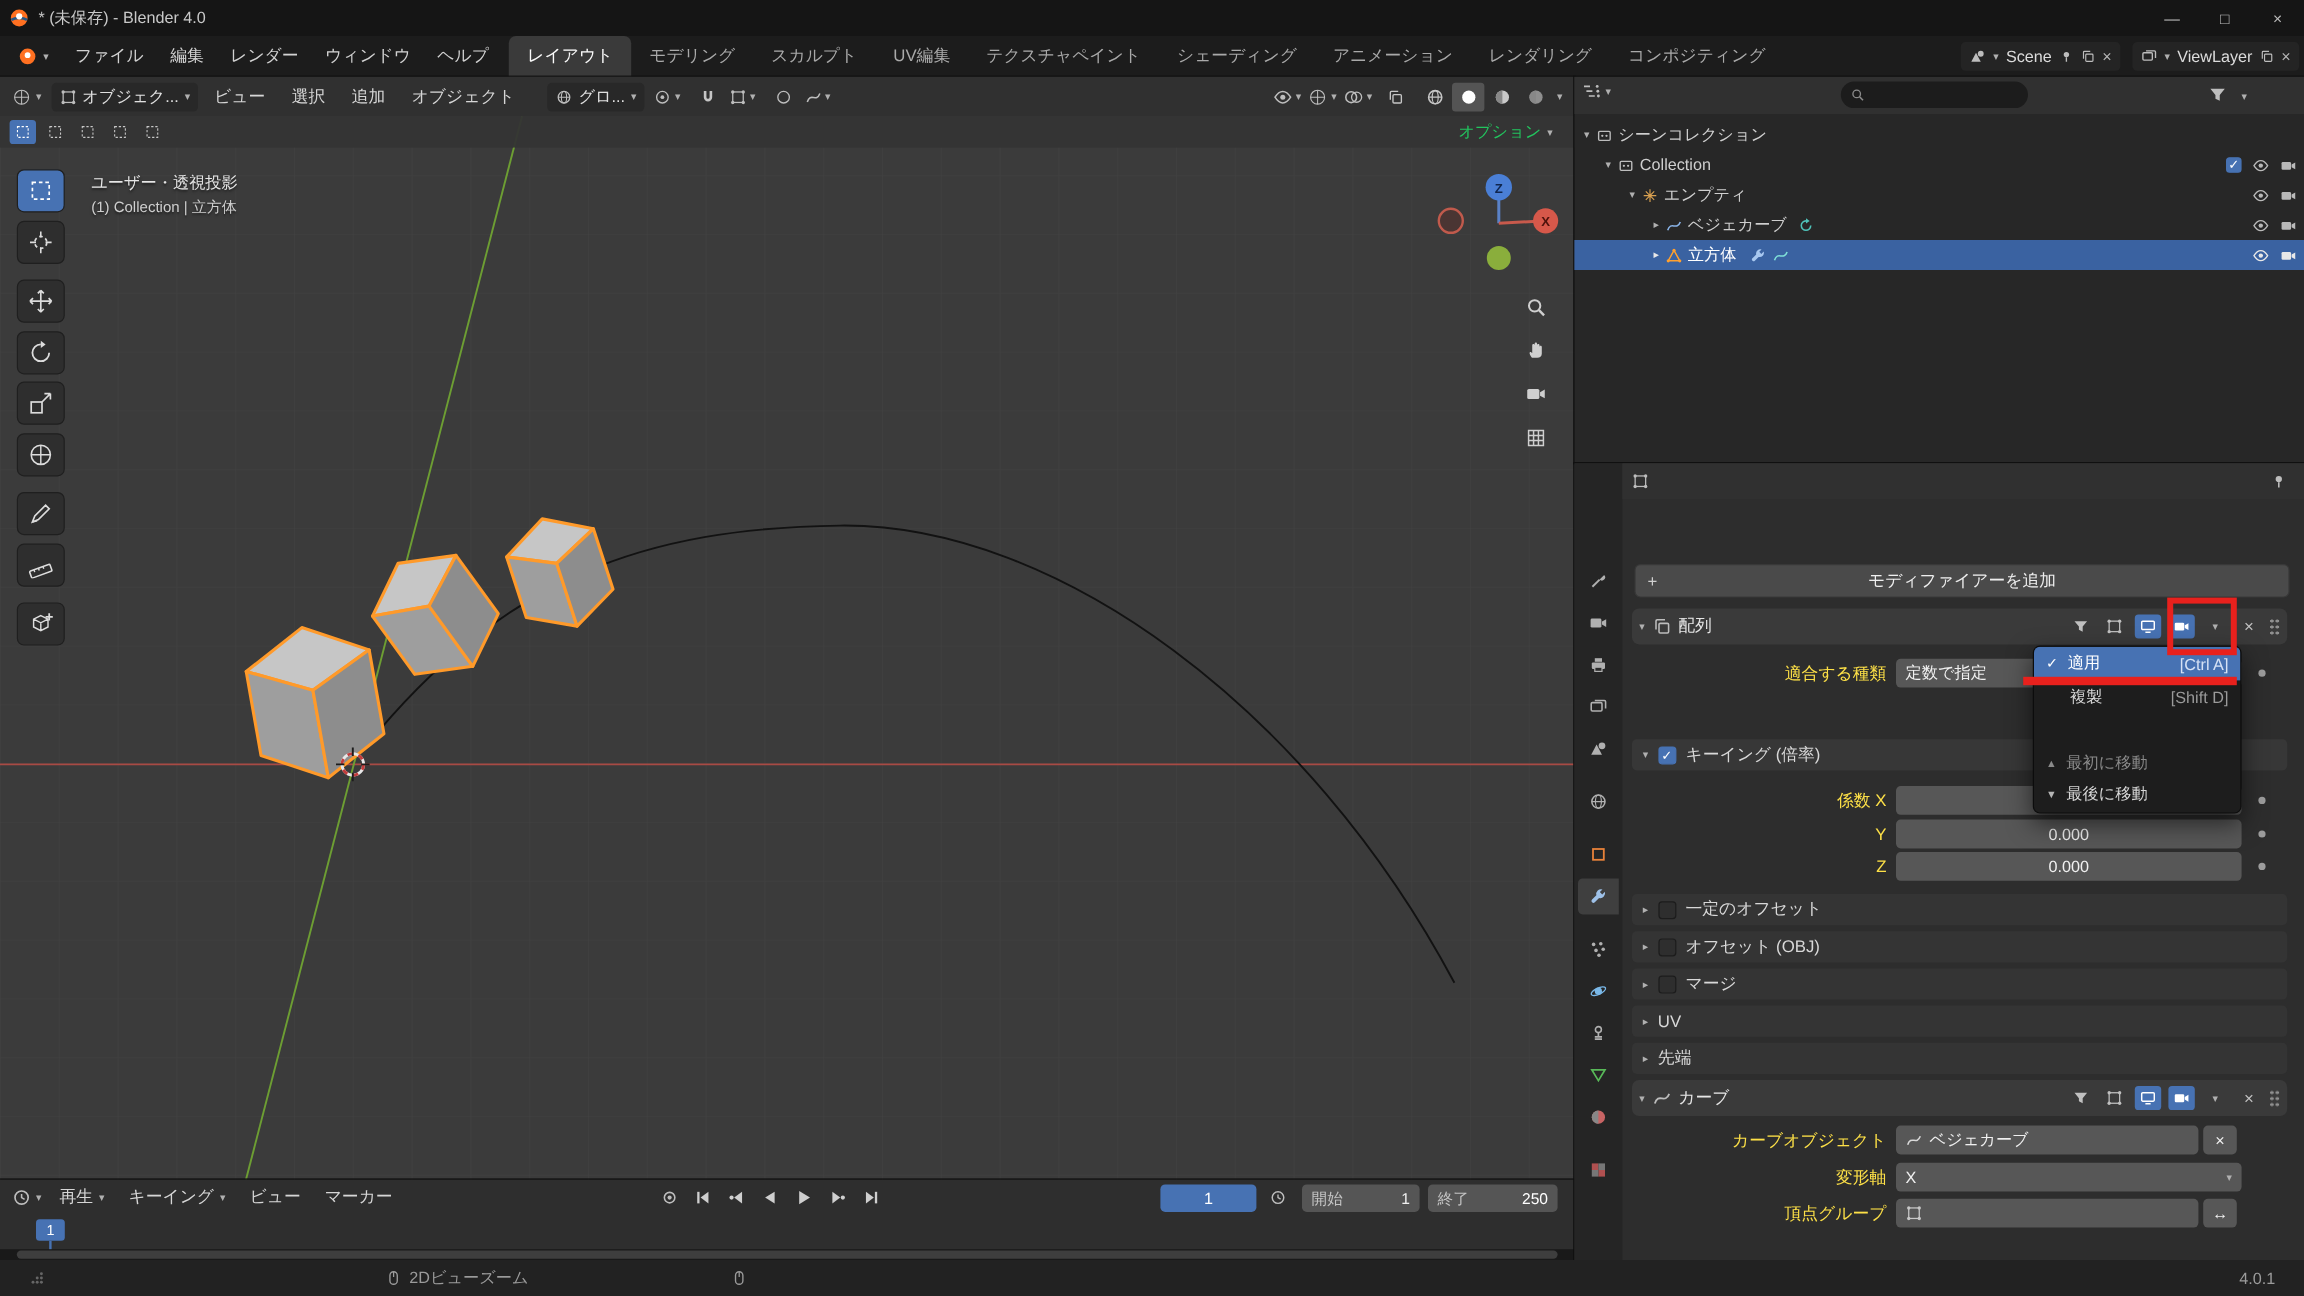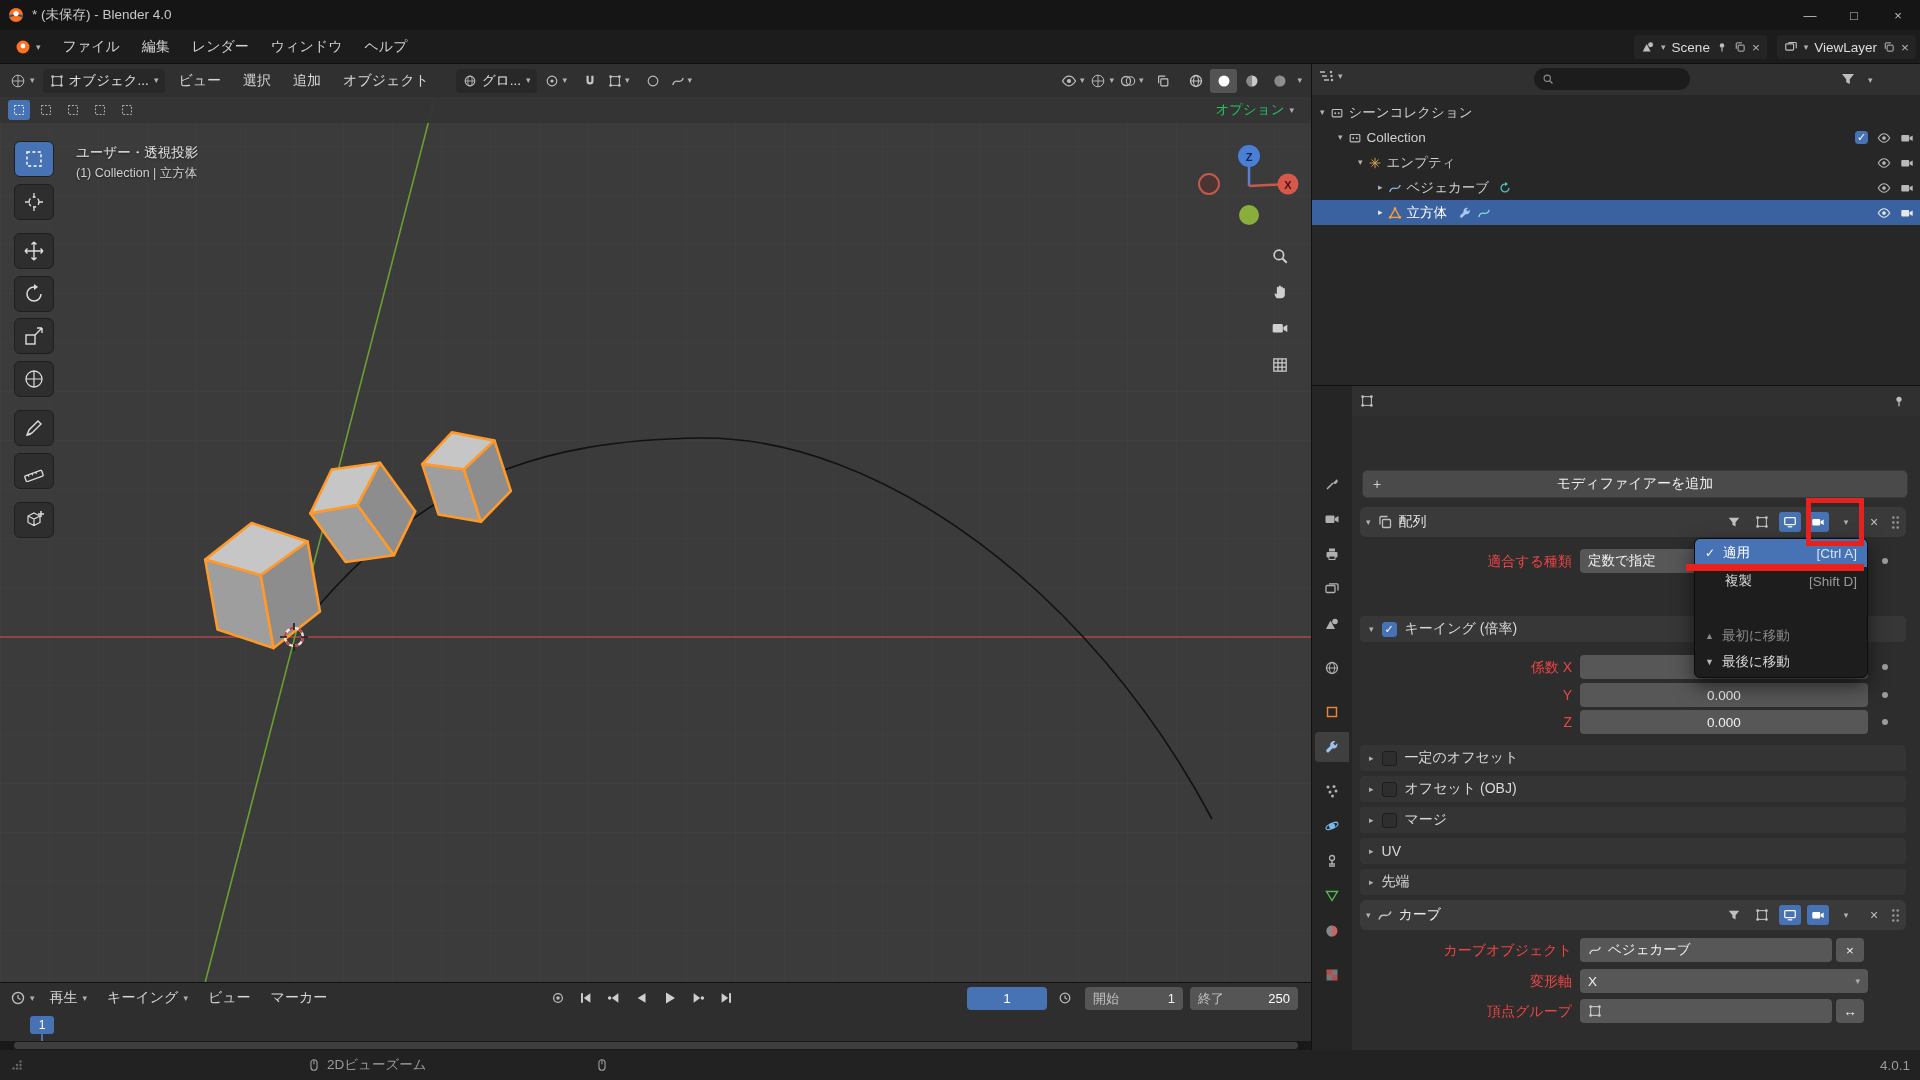--- a/index.html
+++ b/index.html
@@ -287,6 +287,17 @@
     <div class="mi">レンダー</div>
     <div class="mi">ウィンドウ</div>
     <div class="mi">ヘルプ</div>
+    <div class="f" style="margin-left:6px">
+      <div class="tab active">レイアウト</div>
+      <div class="tab">モデリング</div>
+      <div class="tab">スカルプト</div>
+      <div class="tab">UV編集</div>
+      <div class="tab">テクスチャペイント</div>
+      <div class="tab">シェーディング</div>
+      <div class="tab">アニメーション</div>
+      <div class="tab">レンダリング</div>
+      <div class="tab">コンポジティング</div>
+    </div>
     <div class="f" style="margin-left:auto;gap:10px;padding-right:8px">
       <div class="topfield f">
         <svg class="s14 ic">

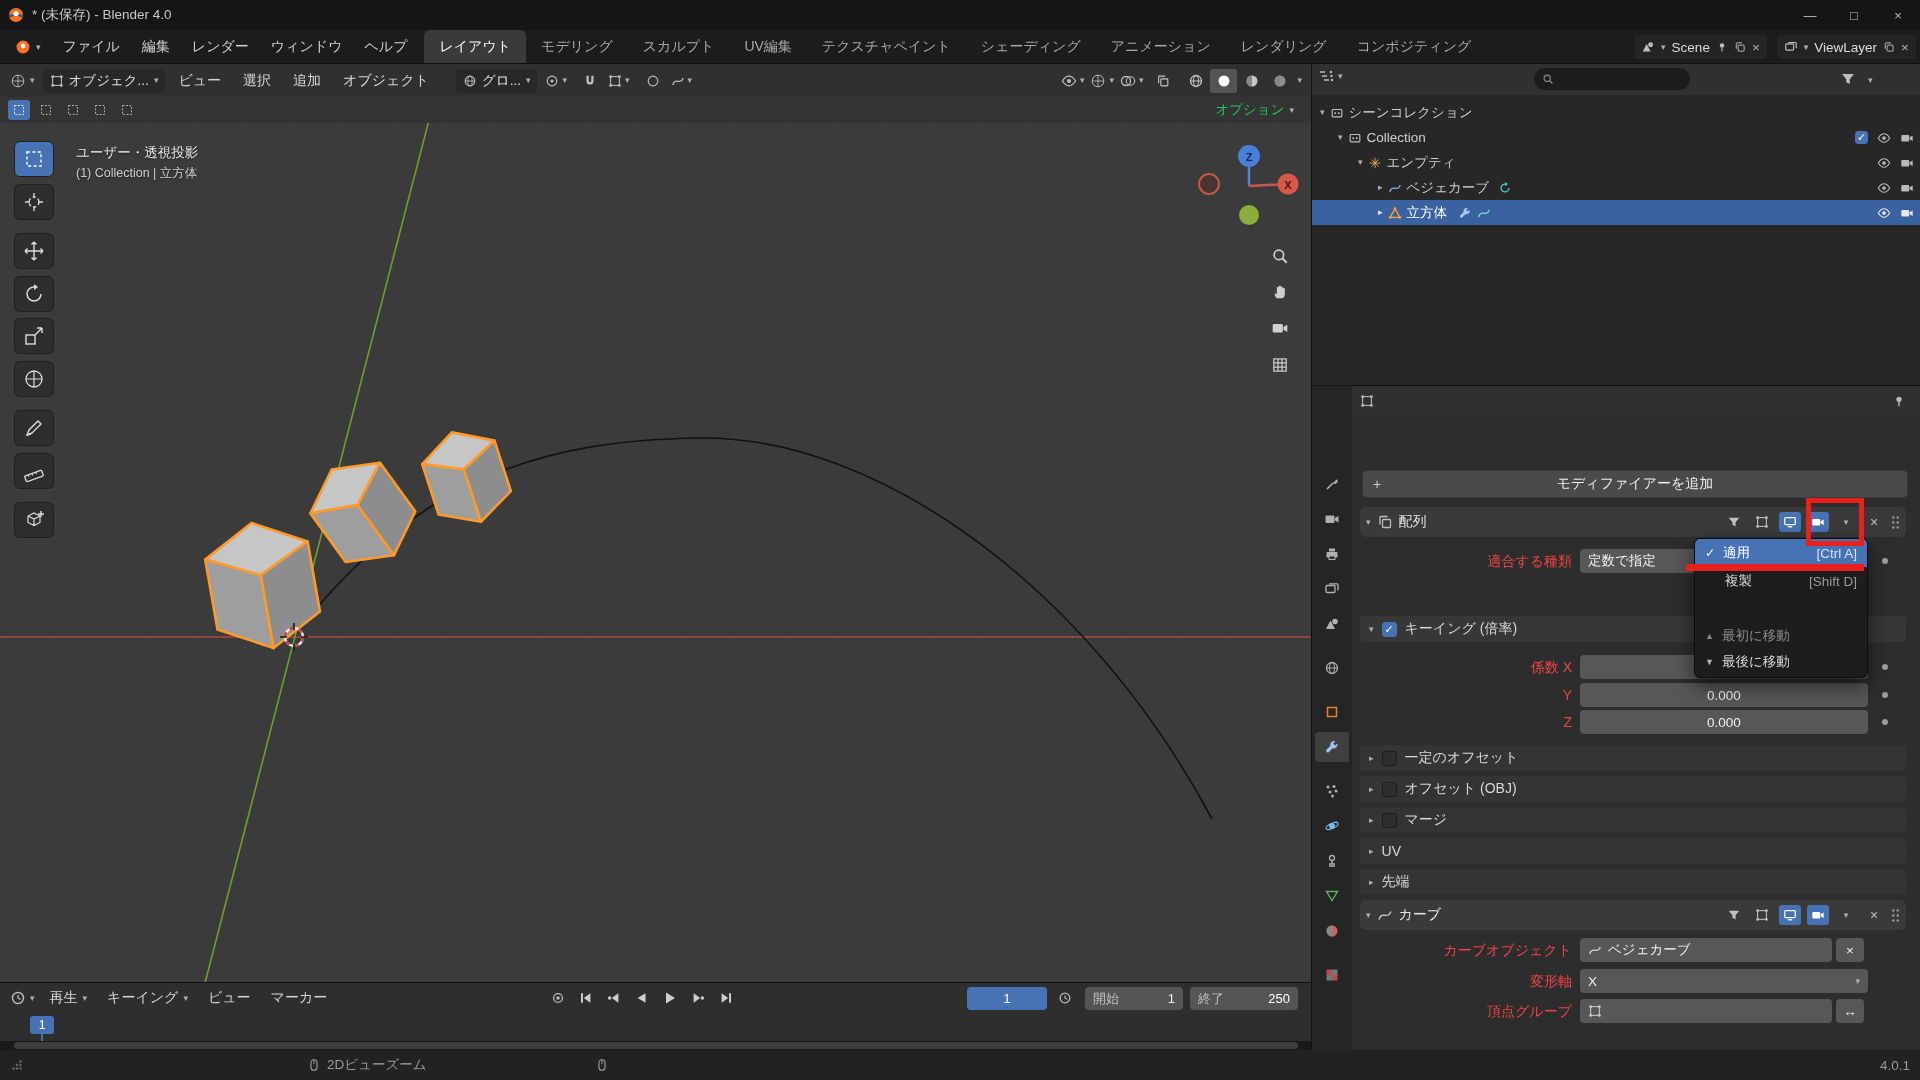--- a/index.html
+++ b/index.html
@@ -43,7 +43,7 @@
 .mico{width:22px;height:20px;border-radius:3px;display:flex;align-items:center;justify-content:center;color:#c0c0c0}
 .mico.on{background:#4772b3;color:#fff}
 .grip{width:9px;height:15px;background-image:radial-gradient(circle,#909090 1.2px,transparent 1.4px);background-size:4.5px 5px}
-.plabel{position:absolute;width:212px;left:48px;text-align:right;font-size:14px;color:#ef4444;line-height:24px}
+.plabel{position:absolute;width:212px;left:48px;text-align:right;font-size:14px;color:#fde047;line-height:24px}
 .pfield{position:absolute;height:24px;background:#575757;border-radius:4px;font-size:13.5px;color:#f0f0f0;display:flex;align-items:center;justify-content:center}
 .pfield.lft{justify-content:flex-start;padding:0 8px;box-sizing:border-box}
 .sect{position:absolute;left:48px;width:546px;height:26px;background:#343434;border-radius:4px;display:flex;align-items:center;gap:8px;padding:0 9px;box-sizing:border-box;font-size:14px;color:#d8d8d8}

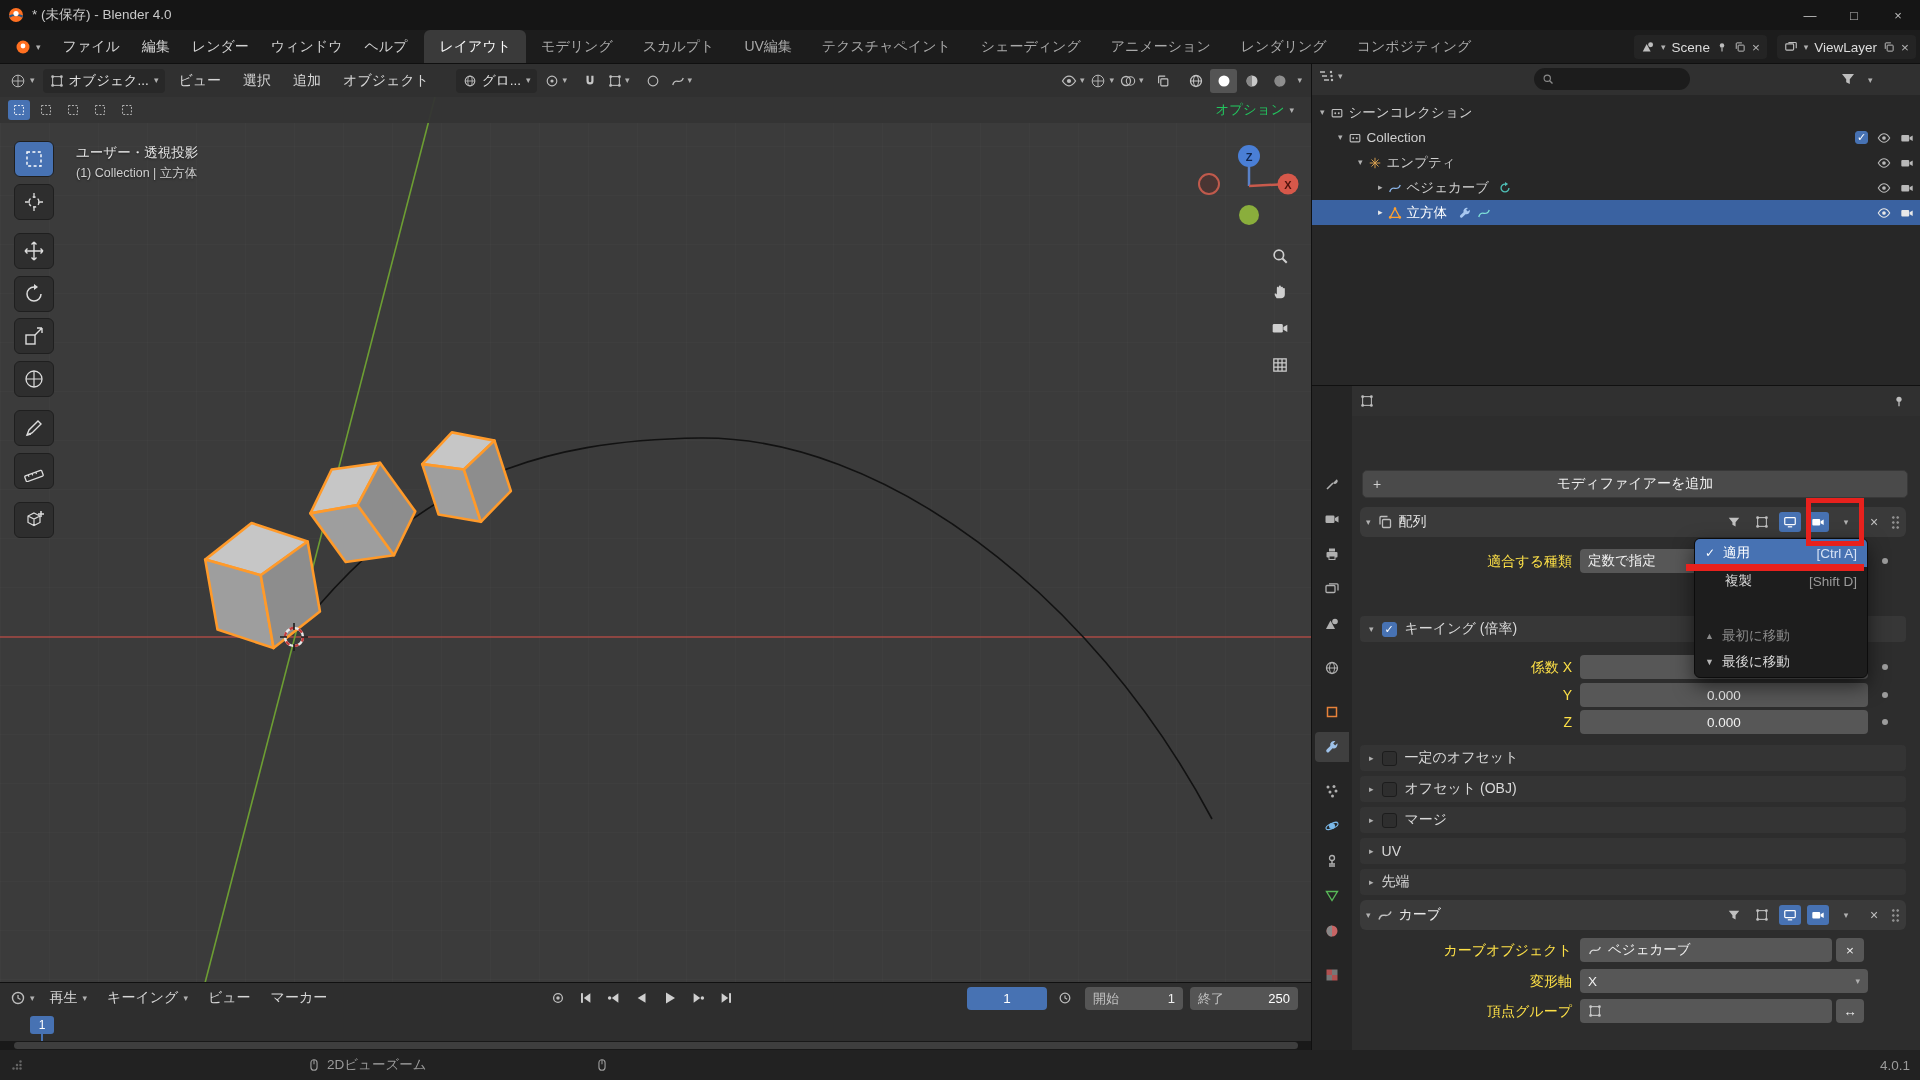--- a/index.html
+++ b/index.html
@@ -55,7 +55,7 @@
 .pbtn{width:26px;height:22px;display:flex;align-items:center;justify-content:center;color:#cfcfcf}
 .ruler{position:absolute;left:0;top:30px;width:1312px;height:28px;background:#222}
 .rnum{position:absolute;top:7px;transform:translateX(-50%);font-size:12.5px;color:#909090}
-.statusbar{background:#222;font-size:13.5px;color:#9b9b9b;gap:8px;padding:0 10px}
+.statusbar{background:#222;font-size:13.5px;color:#9b9b9b;gap:8px;padding:0 24px}
 .banner{background:#fff;color:#000;font-weight:bold;font-size:32px;display:flex;align-items:center;padding-left:12px;z-index:40}
 .popup{background:#1d1d1d;border:1px solid #0c0c0c;border-radius:6px;box-shadow:0 8px 20px rgba(0,0,0,.55);z-index:30;overflow:hidden}
 .prow2{height:28px;display:flex;align-items:center;gap:8px;padding:0 10px;font-size:13.5px;color:#d8d8d8}

